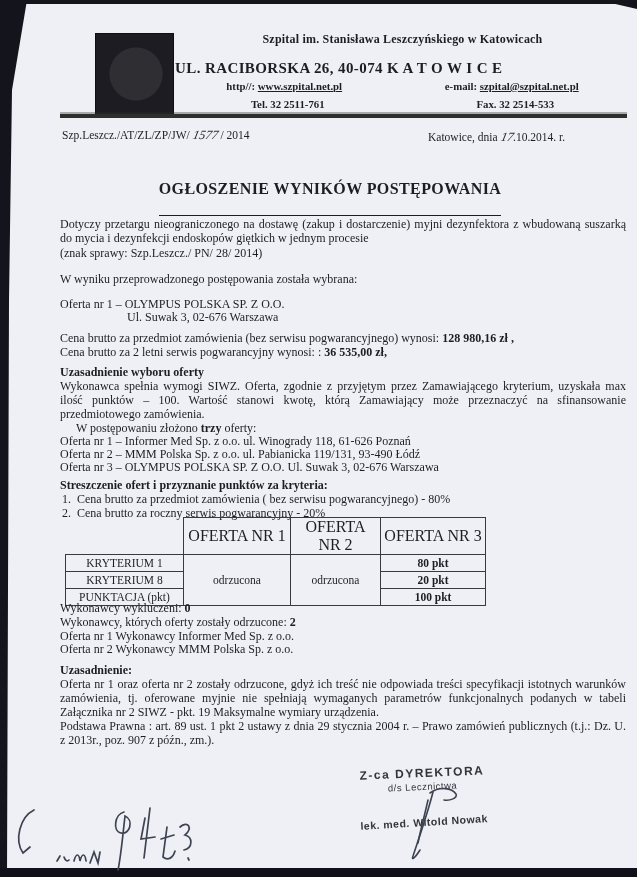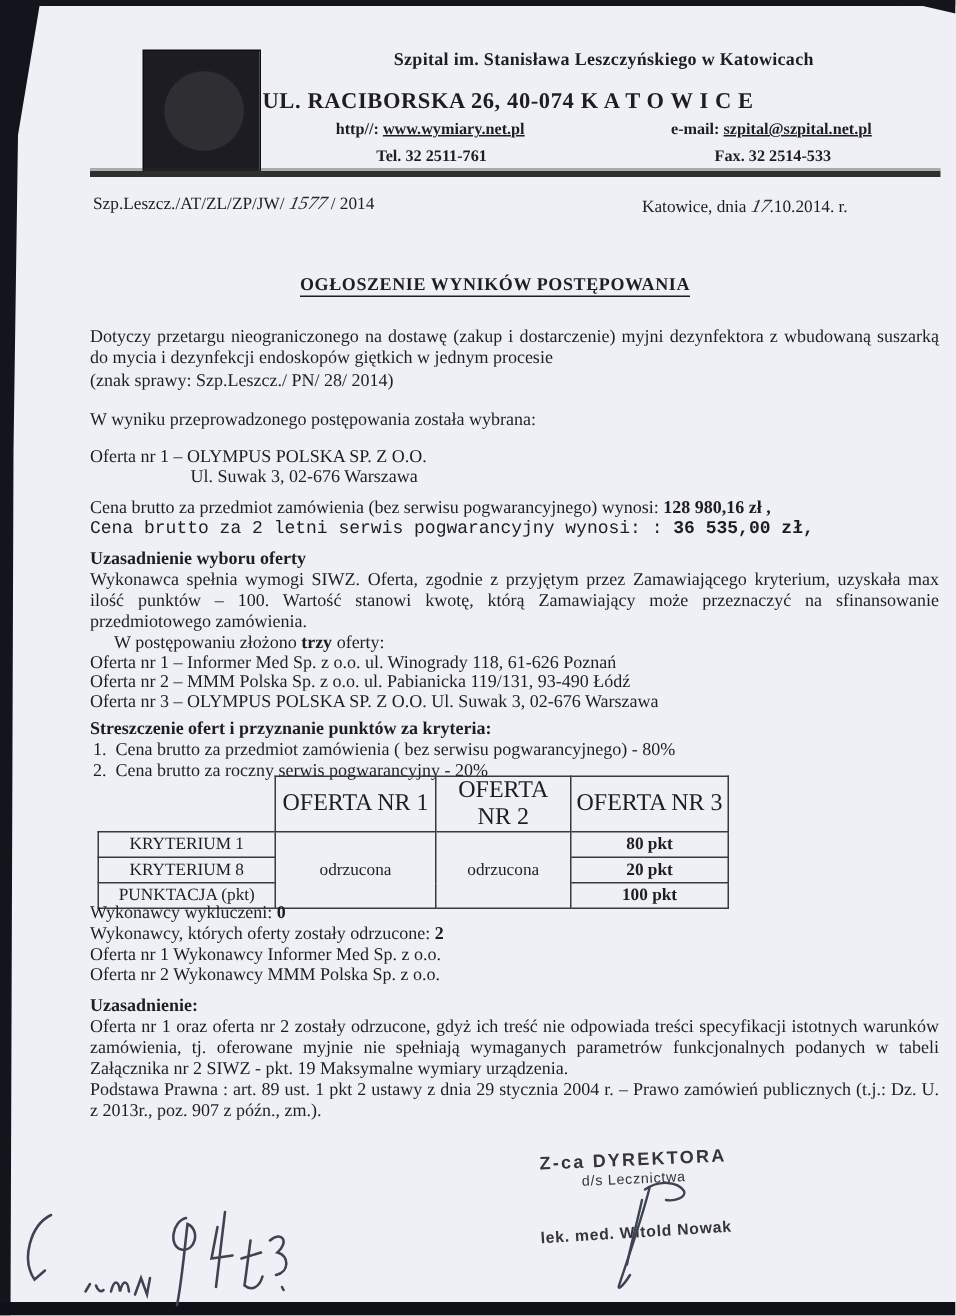--- a/index.html
+++ b/index.html
@@ -58,7 +58,7 @@
 <div class="abs hosp-name">Szpital im. Stanisława Leszczyńskiego w Katowicach</div>
 <div class="abs hosp-addr">UL. RACIBORSKA 26,  40-074 K A T O W I C E</div>
 <div class="abs web-line">
-  <span><span>http//: </span><span class="uline">www.wymiary.net.pl</span></span>
+  <span><span>http//: </span><span class="uline">www.szpital.net.pl</span></span>
   <span><span>e-mail: </span><span class="uline">szpital@szpital.net.pl</span></span>
 </div>
 <div class="abs telfax">

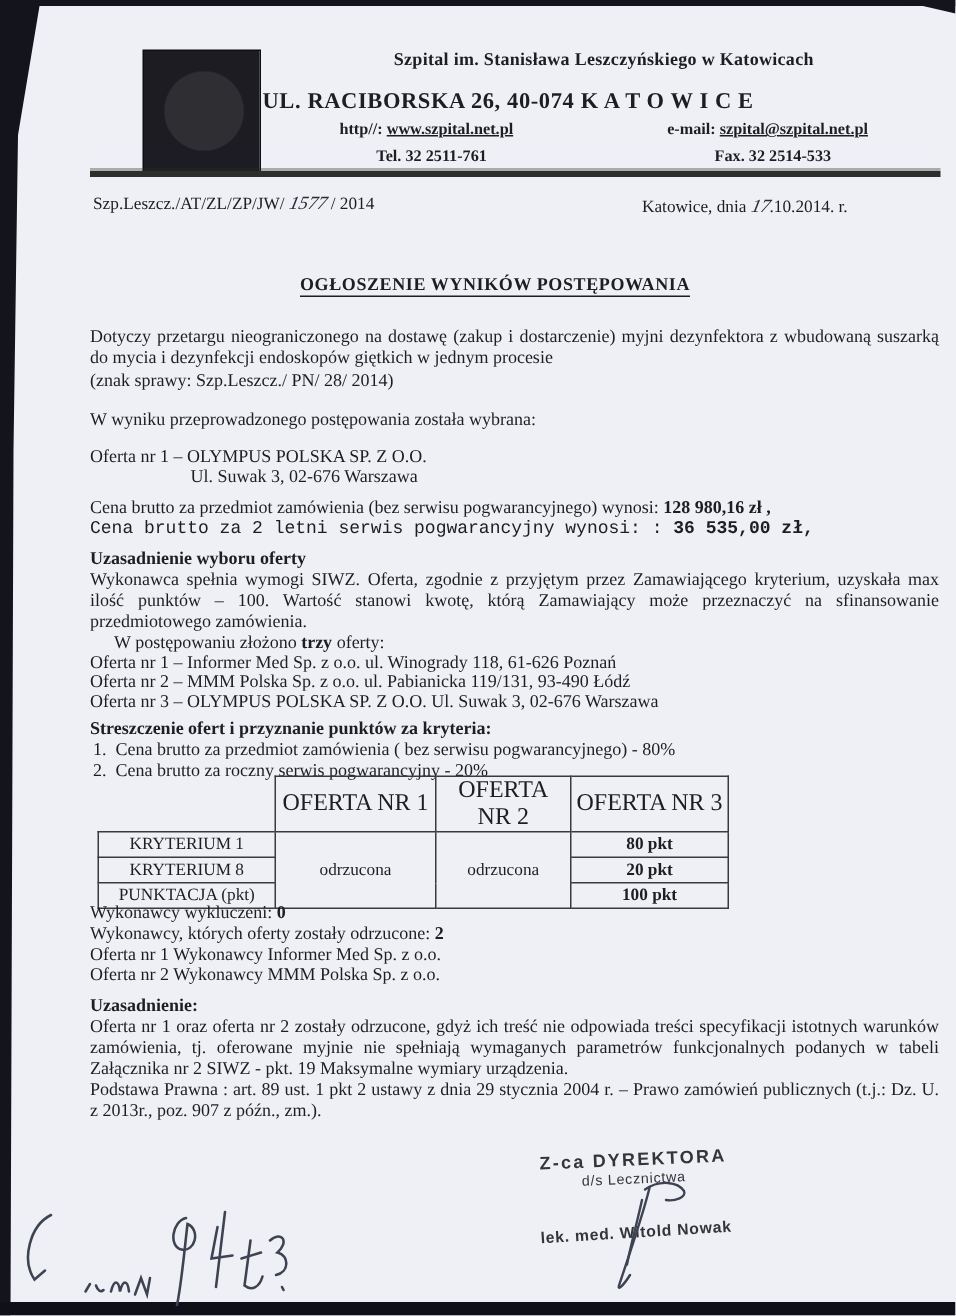--- a/index.html
+++ b/index.html
@@ -29,7 +29,7 @@
   .dateline{left:428px;top:130px;font-size:11.5px;}
   .hand{font-style:italic;transform:skewX(-12deg);display:inline-block;color:#2a2c33;font-size:12.5px;}
   .doc-title{left:0;top:180px;width:660px;text-align:center;}
-  .doc-title span{font-size:12px;font-weight:bold;letter-spacing:.4px;border-bottom:1.5px solid #1d1d22;padding-bottom:1px;}
+  .doc-title span{font-size:16px;font-weight:bold;letter-spacing:.4px;border-bottom:1.5px solid #1d1d22;padding-bottom:18px;}
   
   .stamp{left:348px;top:766px;width:150px;transform:rotate(-2.5deg);color:#34343a;font-family:"Liberation Sans","DejaVu Sans",sans-serif;}
   .stamp .l1{font-size:12px;font-weight:bold;letter-spacing:1.5px;text-align:center;}

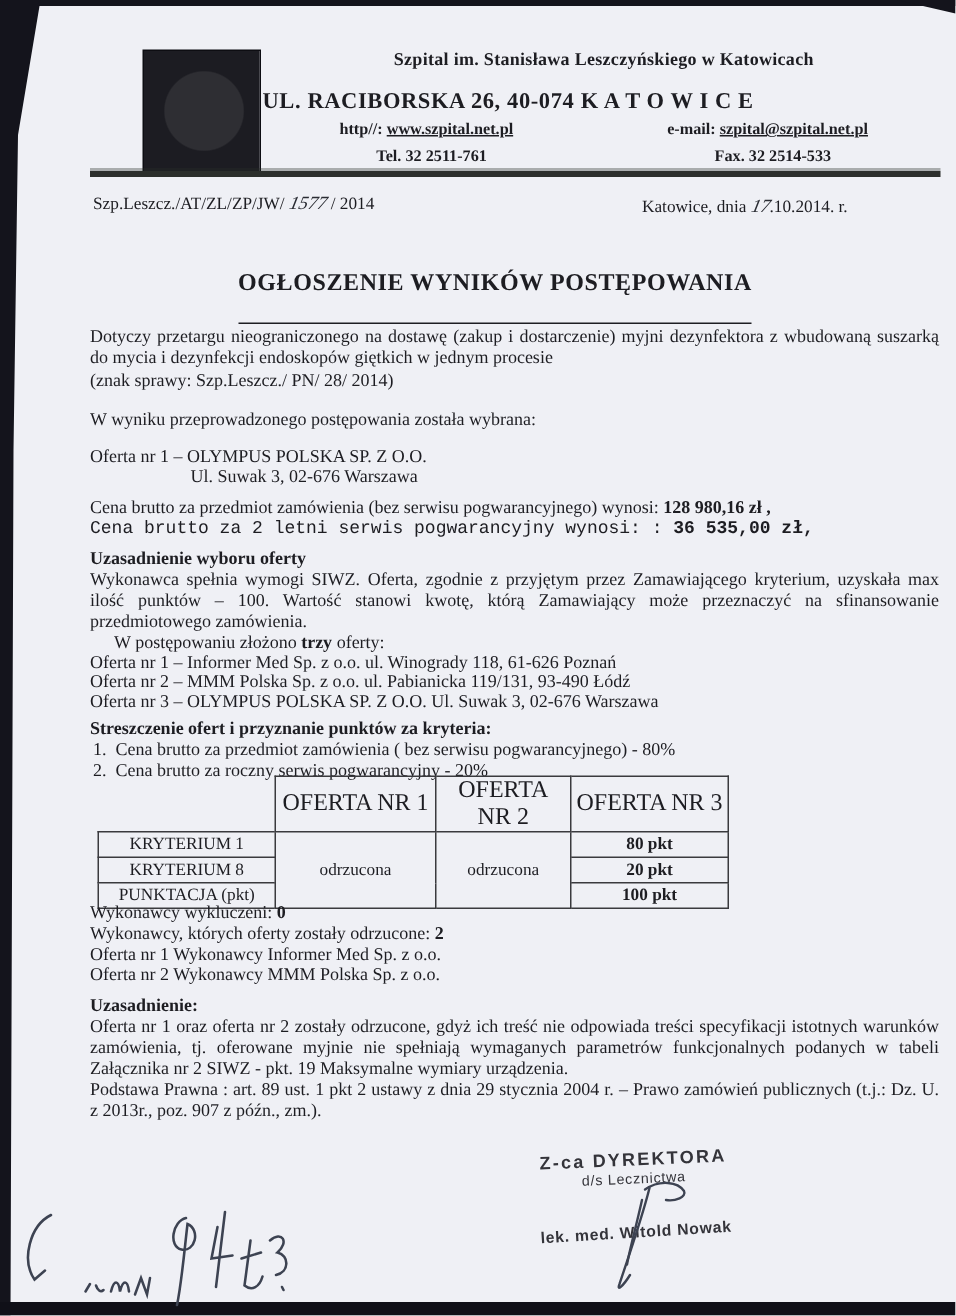--- a/index.html
+++ b/index.html
@@ -87,7 +87,7 @@
 <div class="abs page-text" style="left:60px;top:331px;width:566px;">
   <span>Cena brutto za przedmiot zamówienia (bez serwisu pogwarancyjnego) wynosi: </span><span class="b">128 980,16 zł ,</span>
 </div>
-<div class="abs page-text" style="left:60px;top:345px;width:566px;font-family:Liberation Mono, monospace;">
+<div class="abs page-text" style="left:60px;top:345px;width:566px;">
   <span>Cena brutto za 2 letni serwis pogwarancyjny wynosi: : </span><span class="b">36 535,00 zł,</span>
 </div>
 

